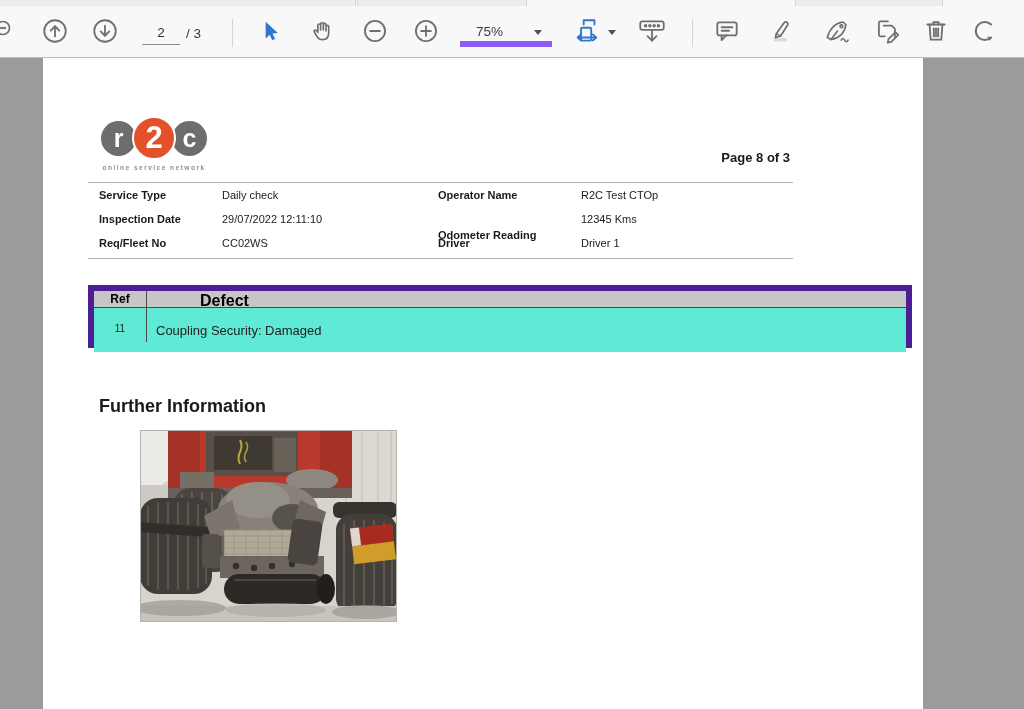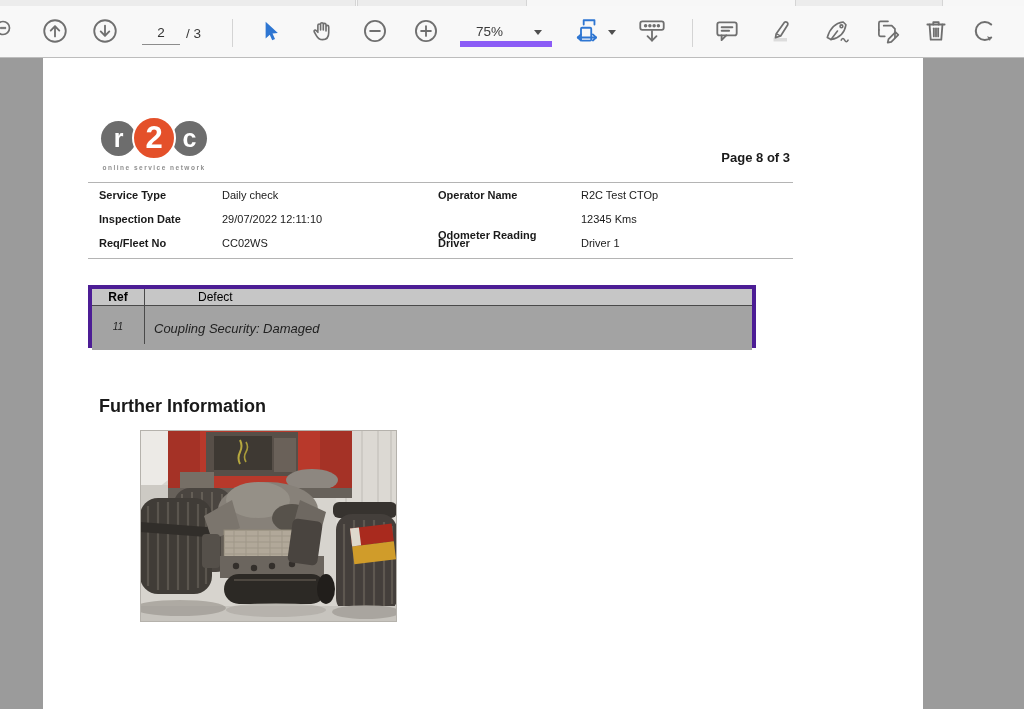--- a/index.html
+++ b/index.html
@@ -42,7 +42,7 @@
   .cell.b { font-weight:bold; }
 
   
-  .dtable { position:absolute; left:45px; top:227px; width:668px; height:63px; border:4px solid #4c1d95; }
+  .dtable { position:absolute; left:45px; top:227px; width:824px; height:63px; border:6px solid #4c1d95; }
   .dt-div { position:absolute; left:52px; top:0; bottom:0; width:1px; background:#4a4a4a; }
   .dt-head { position:relative; height:17px; background:#c6c6c6; border-bottom:1px solid #4a4a4a; }
   .dt-head .h-ref { position:absolute; left:0; top:1px; width:52px; text-align:center; font-size:12px; font-weight:bold; }

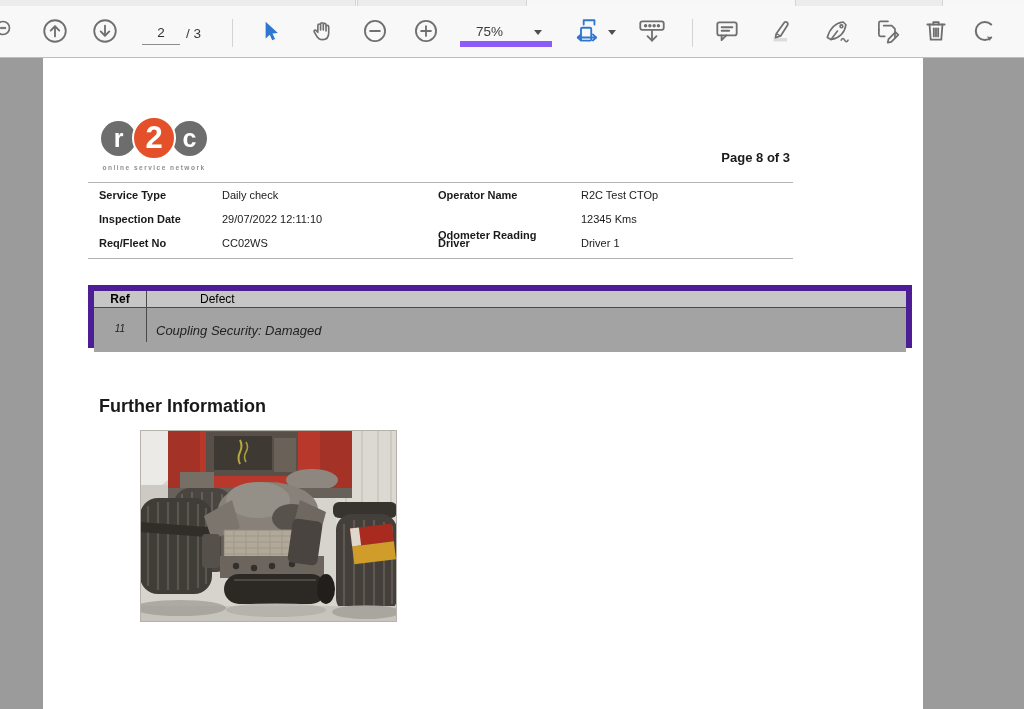--- a/index.html
+++ b/index.html
@@ -46,7 +46,7 @@
   .dt-div { position:absolute; left:52px; top:0; bottom:0; width:1px; background:#4a4a4a; }
   .dt-head { position:relative; height:17px; background:#c6c6c6; border-bottom:1px solid #4a4a4a; }
   .dt-head .h-ref { position:absolute; left:0; top:1px; width:52px; text-align:center; font-size:12px; font-weight:bold; }
-  .dt-head .h-def { position:absolute; left:62px; top:1px; font-size:12px; font-weight:normal;padding-left:44px; }
+  .dt-head .h-def { position:absolute; left:62px; top:1px; font-size:16px; font-weight:bold;padding-left:44px; }
   .dt-body { position:relative; height:44px; background:#a3a3a3;font-style:italic; }
   .dt-body .b-ref { position:absolute; left:0; top:15px; width:52px; text-align:center; font-size:10px; color:#222; }
   .dt-body .b-def { position:absolute; left:62px; top:15px; font-size:13px; color:#222; }

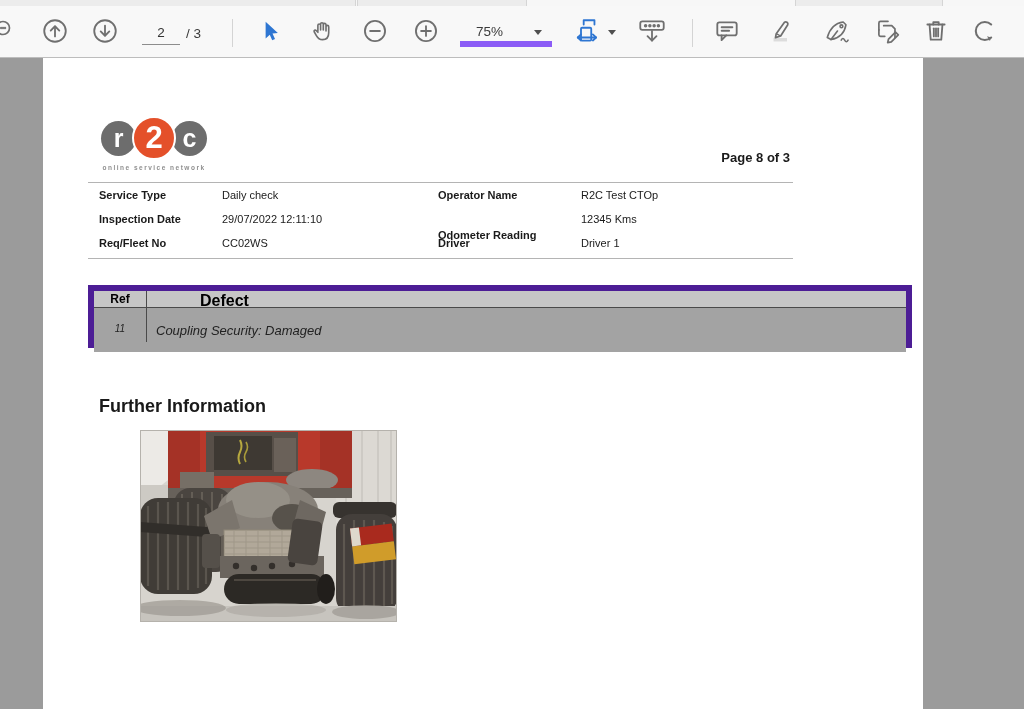--- a/index.html
+++ b/index.html
@@ -47,7 +47,7 @@
   .dt-head { position:relative; height:17px; background:#c6c6c6; border-bottom:1px solid #4a4a4a; }
   .dt-head .h-ref { position:absolute; left:0; top:1px; width:52px; text-align:center; font-size:12px; font-weight:bold; }
   .dt-head .h-def { position:absolute; left:62px; top:1px; font-size:16px; font-weight:bold;padding-left:44px; }
-  .dt-body { position:relative; height:44px; background:#a3a3a3;font-style:italic; }
+  .dt-body { position:relative; height:44px; background:#5eead4; }
   .dt-body .b-ref { position:absolute; left:0; top:15px; width:52px; text-align:center; font-size:10px; color:#222; }
   .dt-body .b-def { position:absolute; left:62px; top:15px; font-size:13px; color:#222; }
 

